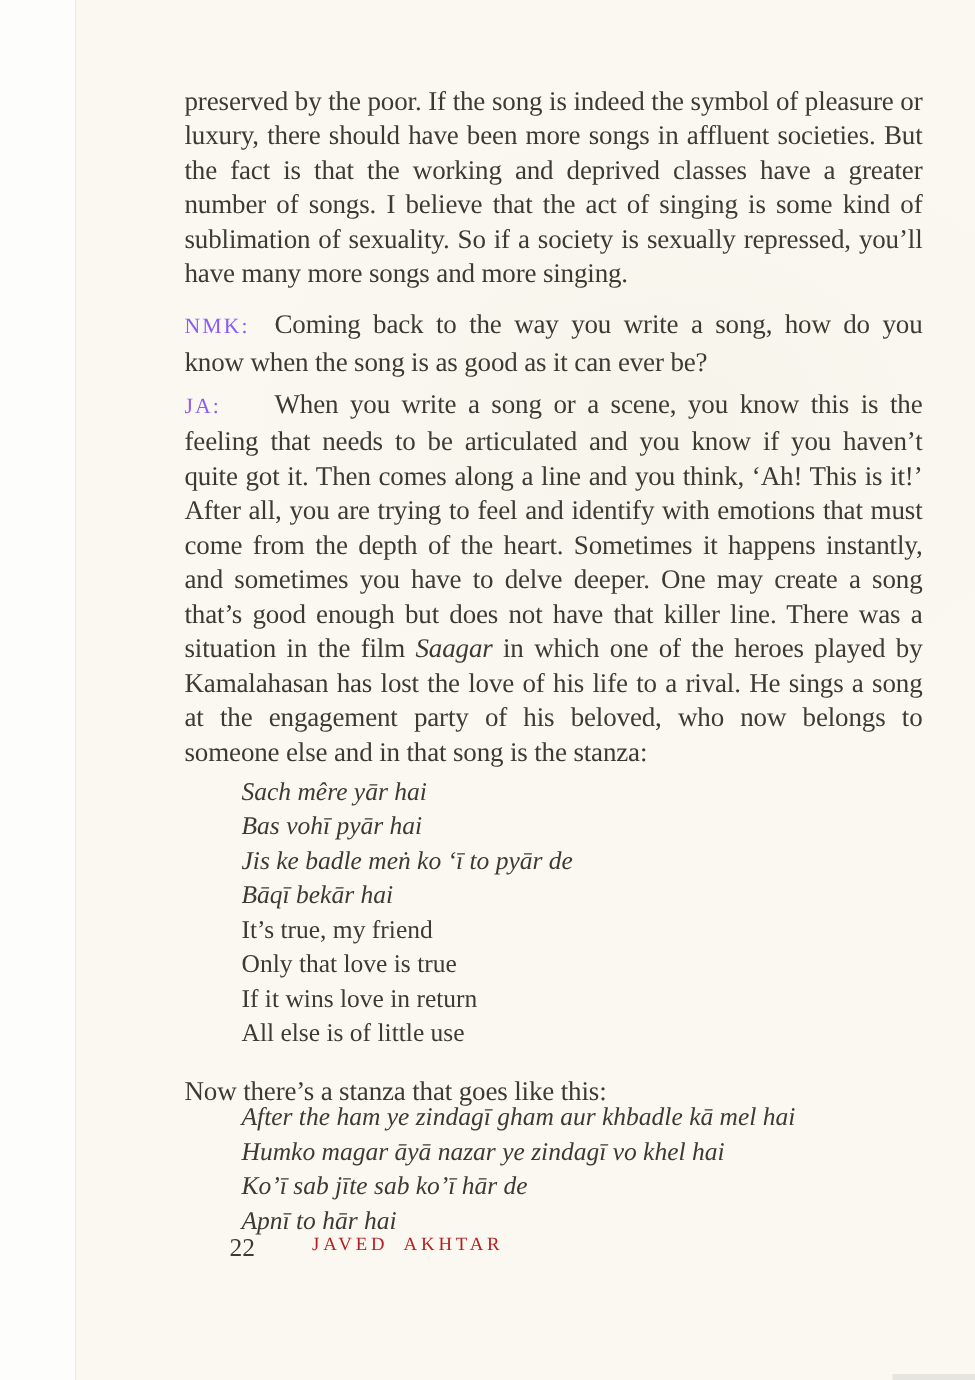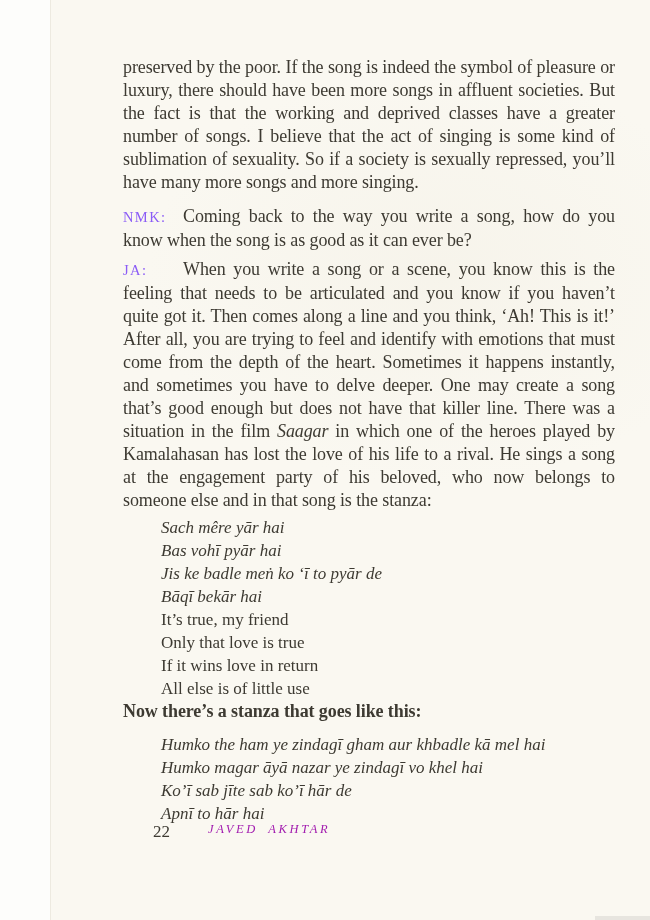--- a/index.html
+++ b/index.html
@@ -45,7 +45,7 @@
   .block-ja          { top: 258px; }
   .block-verse1      { top: 516px; }
   .block-translation { top: 608px; }
-  .block-intro       { top: 700px; font-weight: bold; }
+  .block-intro       { top: 716px; }
   .block-verse2      { top: 733px; }
   .speaker {
     display: inline-block;

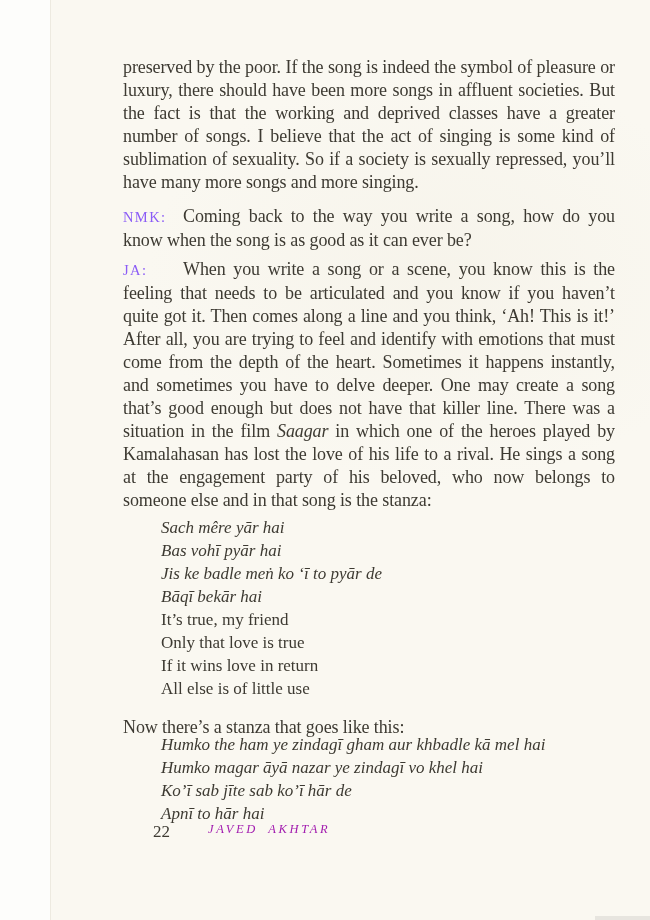--- a/index.html
+++ b/index.html
@@ -120,7 +120,7 @@
 <p class="para abs text-col block-intro">Now there’s a stanza that goes like this:</p>
 
 <div class="verse italic abs text-col block-verse2">
-    <div class="vline"><span>Humko the ham ye zindagī </span><span class="u">gh</span><span>am aur </span><span class="u">kh</span><span>badle kā mel hai</span></div>
+    <div class="vline"><span>After the ham ye zindagī </span><span class="u">gh</span><span>am aur </span><span class="u">kh</span><span>badle kā mel hai</span></div>
     <div class="vline">Humko magar āyā nazar ye zindagī vo khel hai</div>
     <div class="vline">Ko’ī sab jīte sab ko’ī hār de</div>
     <div class="vline">Apnī to hār hai</div>

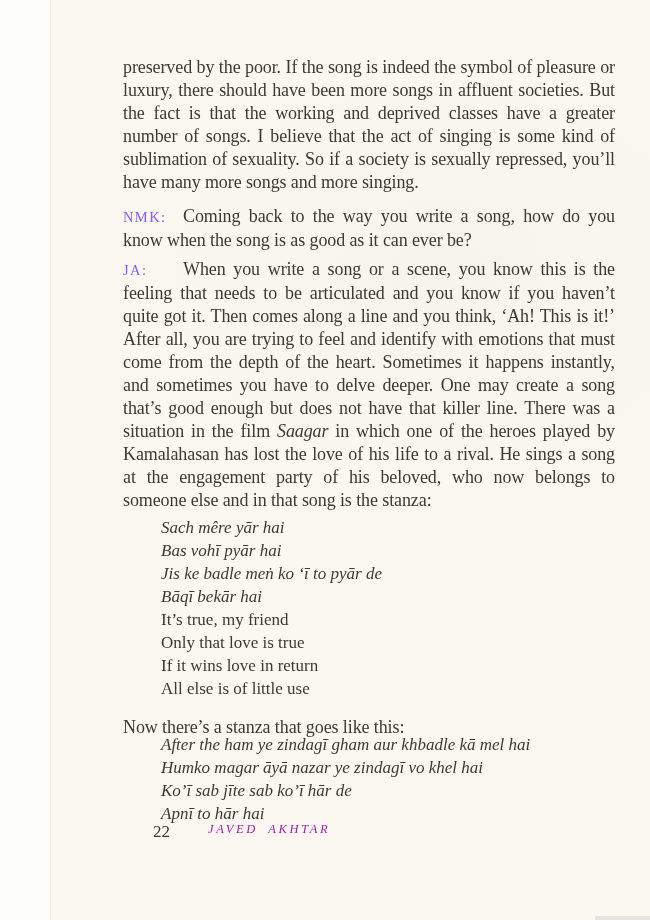--- a/index.html
+++ b/index.html
@@ -85,8 +85,7 @@
     font-size: 12.5px;
     letter-spacing: 2.6px;
     word-spacing: 5px;
-    color: #a21caf;
-    font-style: italic;
+    color: #b91c1c;
   }
   .abs { position: absolute; }
 </style>

